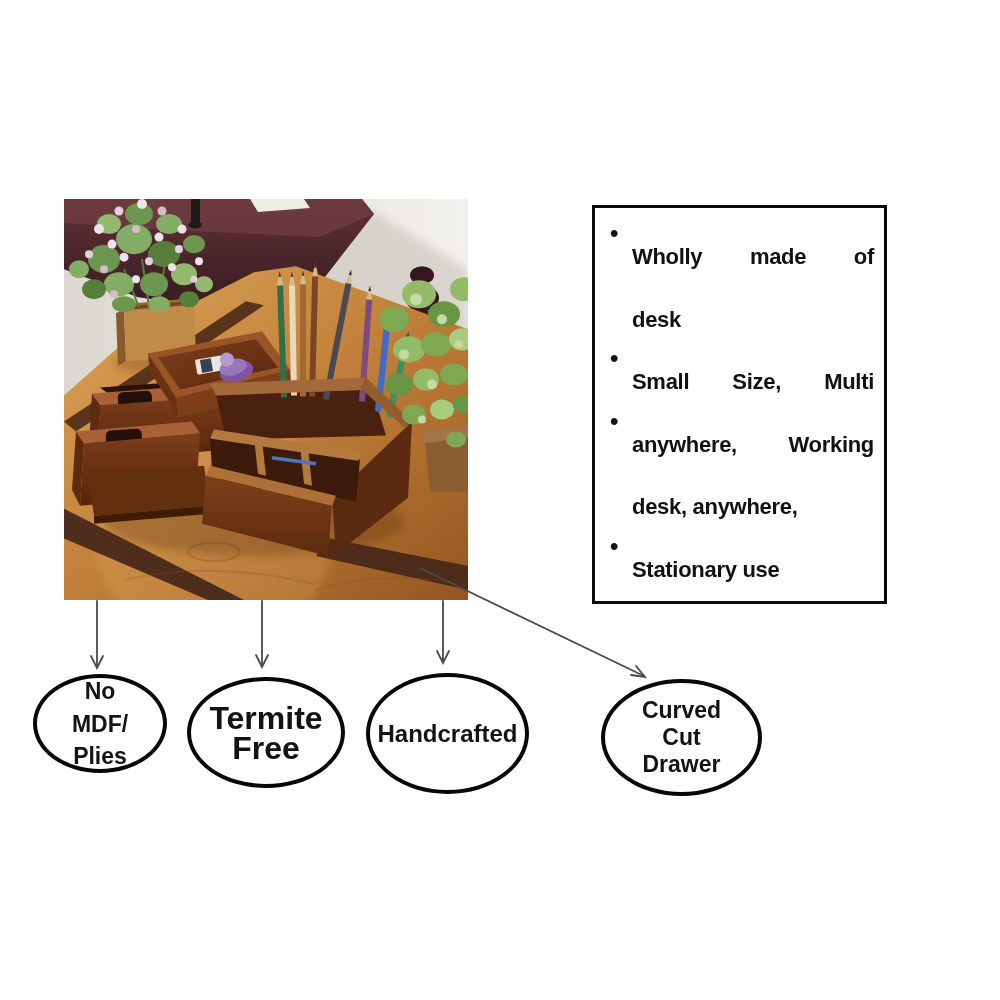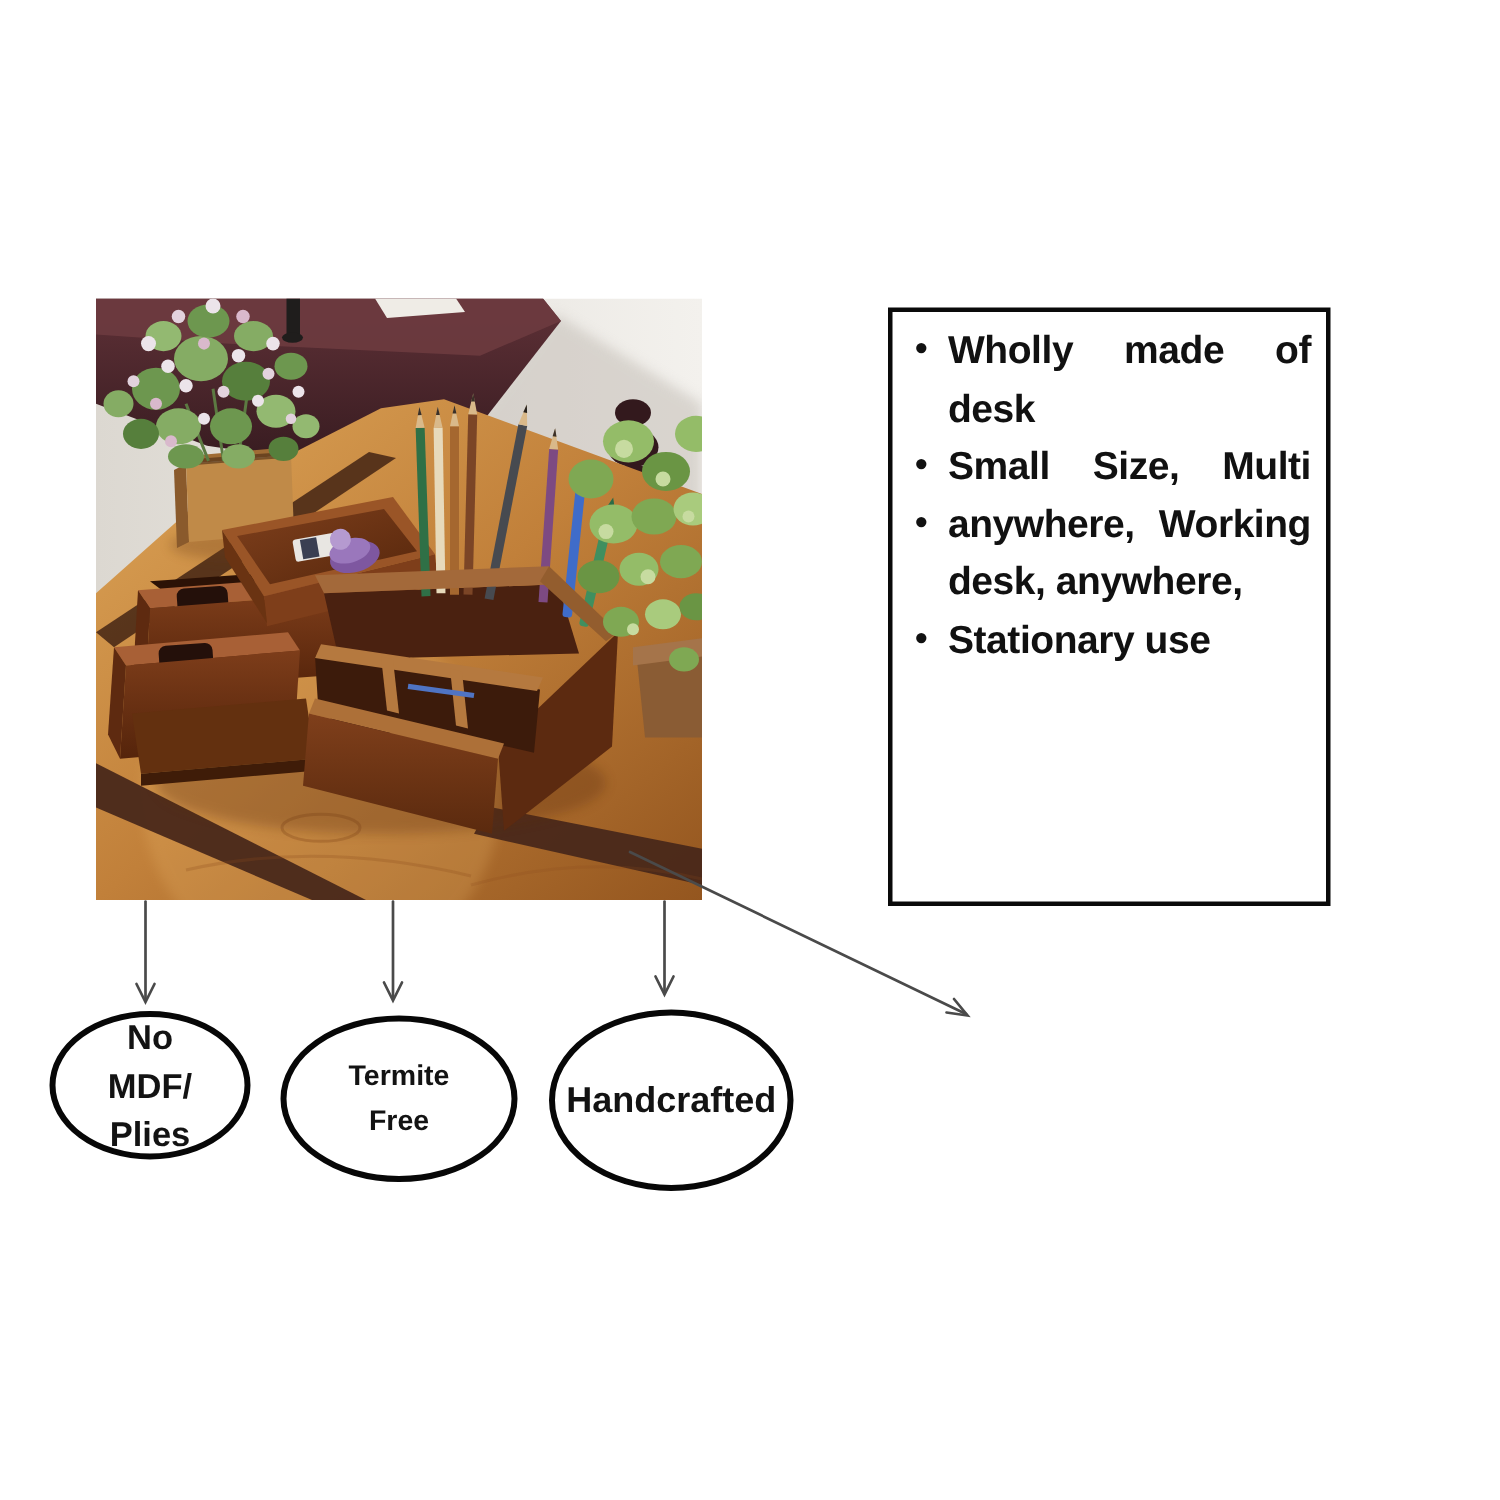--- a/index.html
+++ b/index.html
@@ -15,8 +15,8 @@
   .row{display:flex;}
   .bullet{width:22px;flex:0 0 22px;font-weight:bold;font-size:24px;line-height:38.5px;color:#111;}
   .lines{flex:1;min-width:0;}
-  .tline{font-weight:bold;font-size:26px;line-height:38.5px;letter-spacing:-0.3px;
-         color:#111;text-align:left;white-space:normal;}
+  .tline{font-weight:bold;font-size:22px;line-height:38.5px;letter-spacing:-0.3px;
+         color:#111;text-align:left;white-space:normal;margin-top:24px;}
   .tline.stretch{text-align:justify;text-align-last:justify;}
 
   .oval{position:absolute;border:4px solid #070707;border-radius:50%;background:#fff;

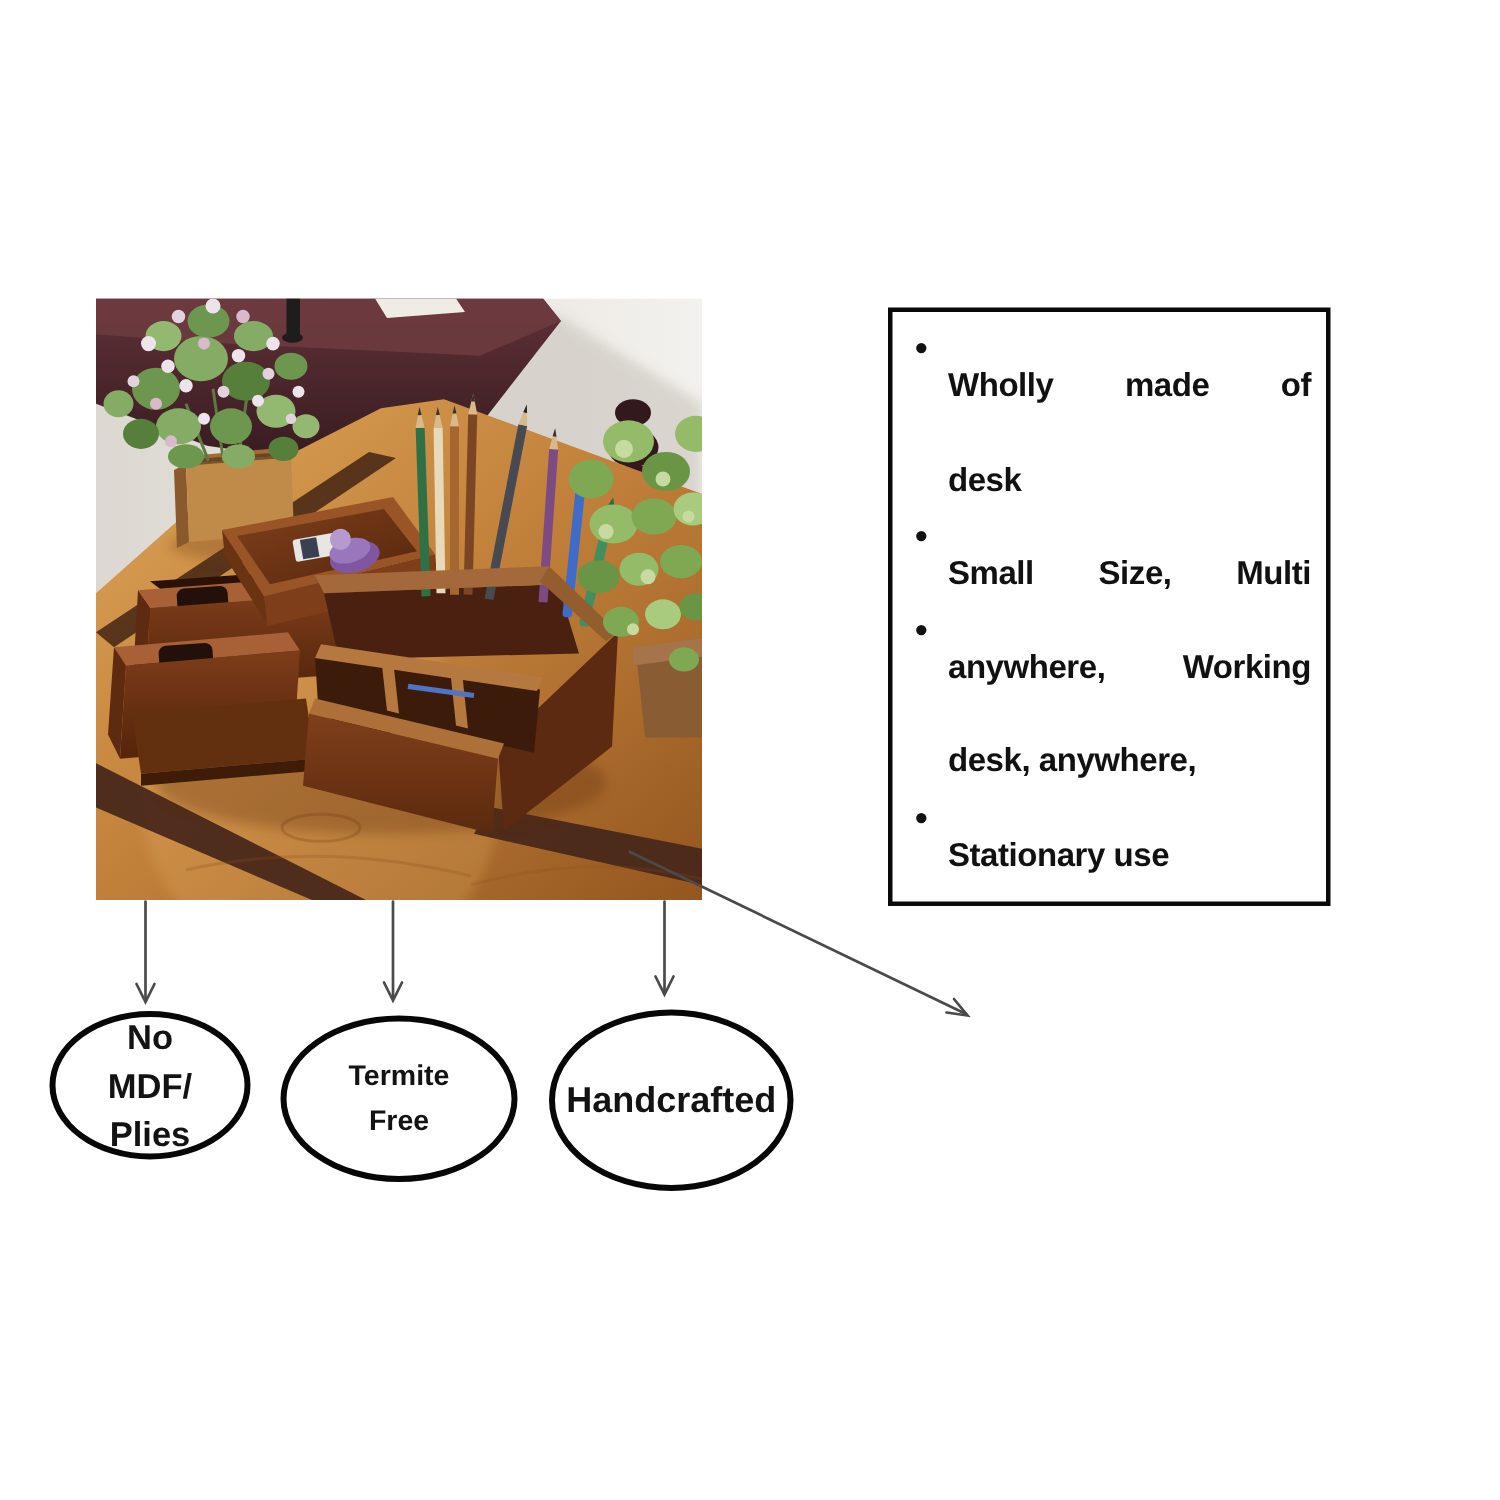--- a/index.html
+++ b/index.html
@@ -24,7 +24,7 @@
         justify-content:center;text-align:center;font-weight:bold;color:#131313;}
   .oval .oline{display:block;}
   .oval-1{left:33px;top:674px;width:134px;height:99px;font-size:23px;line-height:26px;justify-content:space-between;}
-  .oval-2{left:187px;top:677px;width:158px;height:111px;font-size:19px;line-height:30px;}
+  .oval-2{left:187px;top:677px;width:158px;height:111px;font-size:32px;line-height:30px;}
   .oval-3{left:366px;top:673px;width:163px;height:121px;font-size:24px;line-height:20px;}
   .oval-4{left:601px;top:679px;width:161px;height:117px;font-size:23px;line-height:27px;}
 

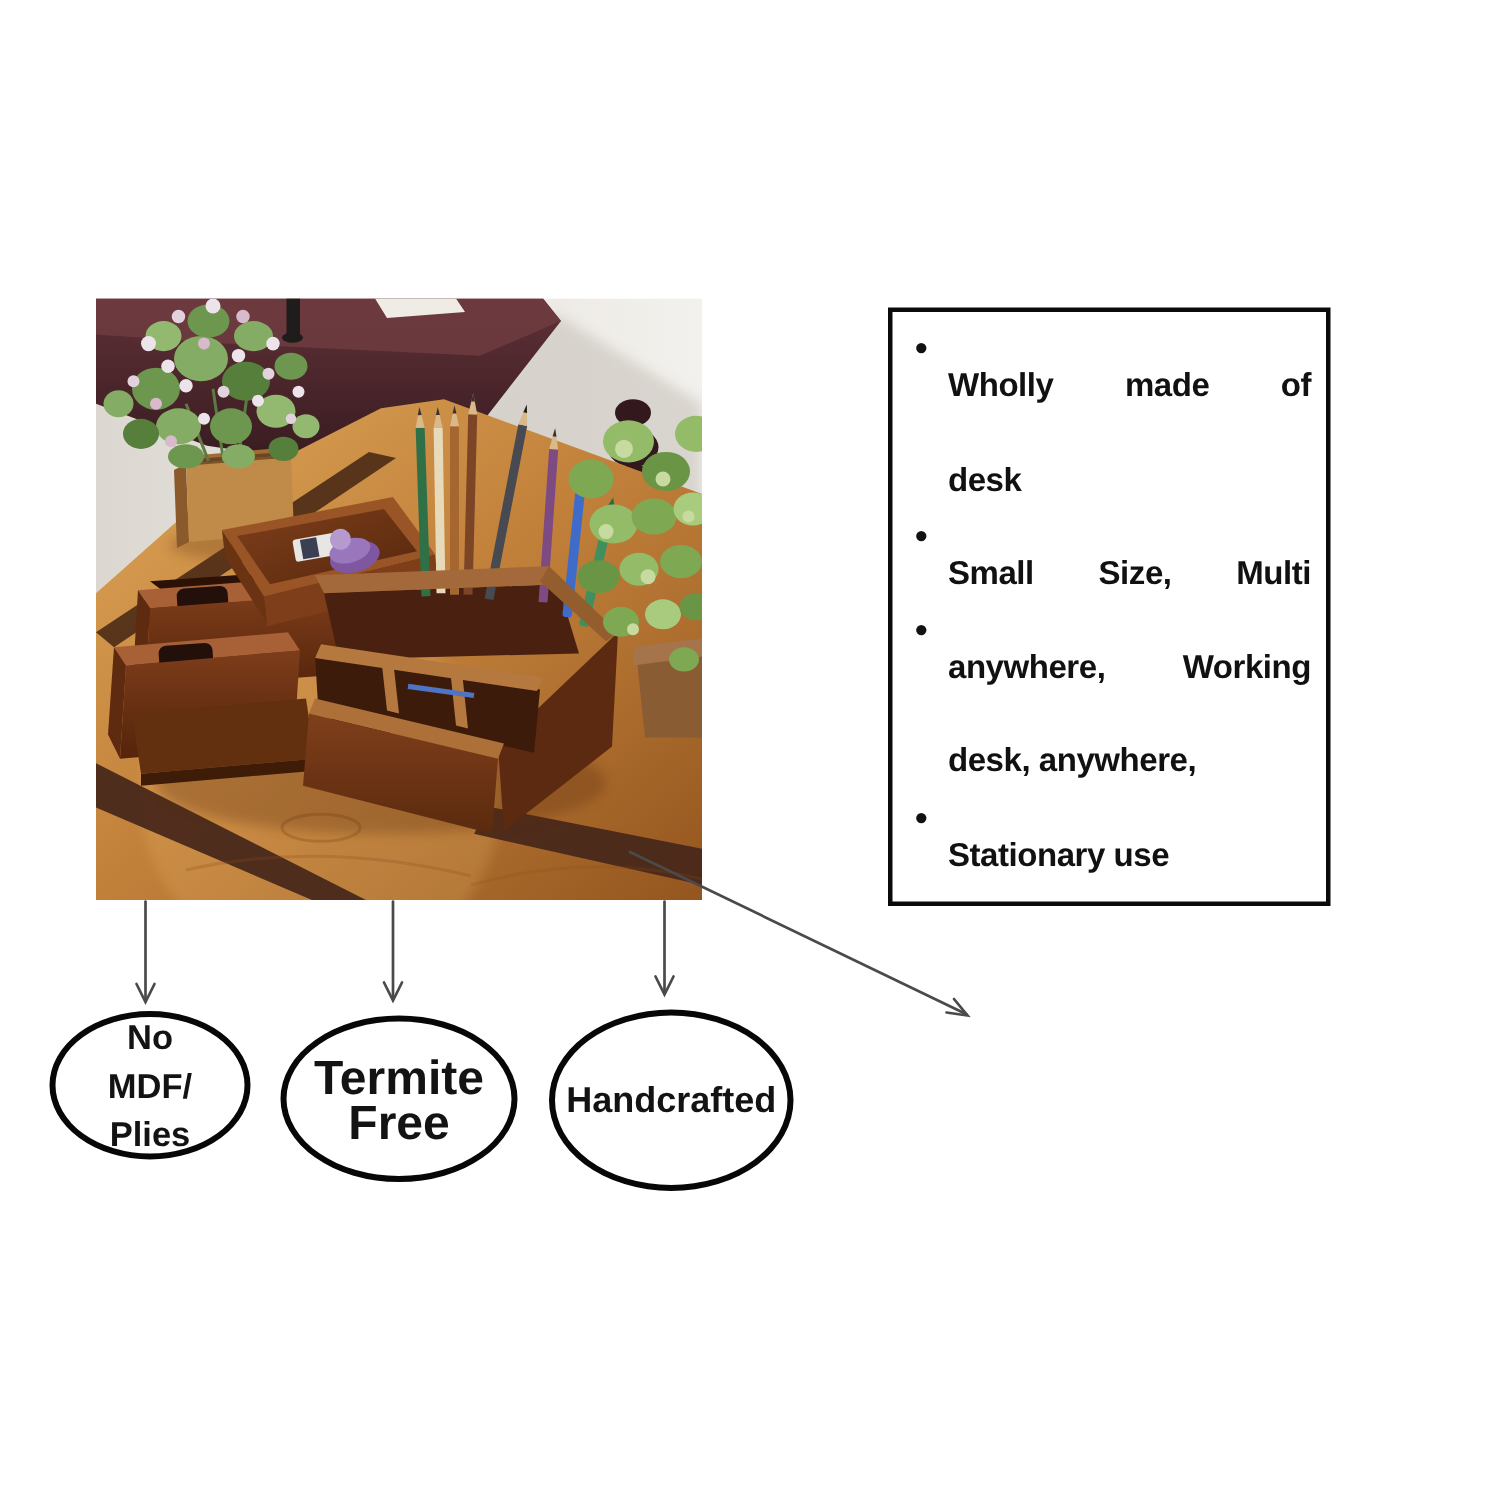--- a/index.html
+++ b/index.html
@@ -344,6 +344,11 @@
   <div class="oval oval-3">
     <span class="oline">Handcrafted</span>
   </div>
+  <div class="oval oval-4">
+    <span class="oline">Curved</span>
+    <span class="oline">Cut</span>
+    <span class="oline">Drawer</span>
+  </div>
 
 </div>
 

